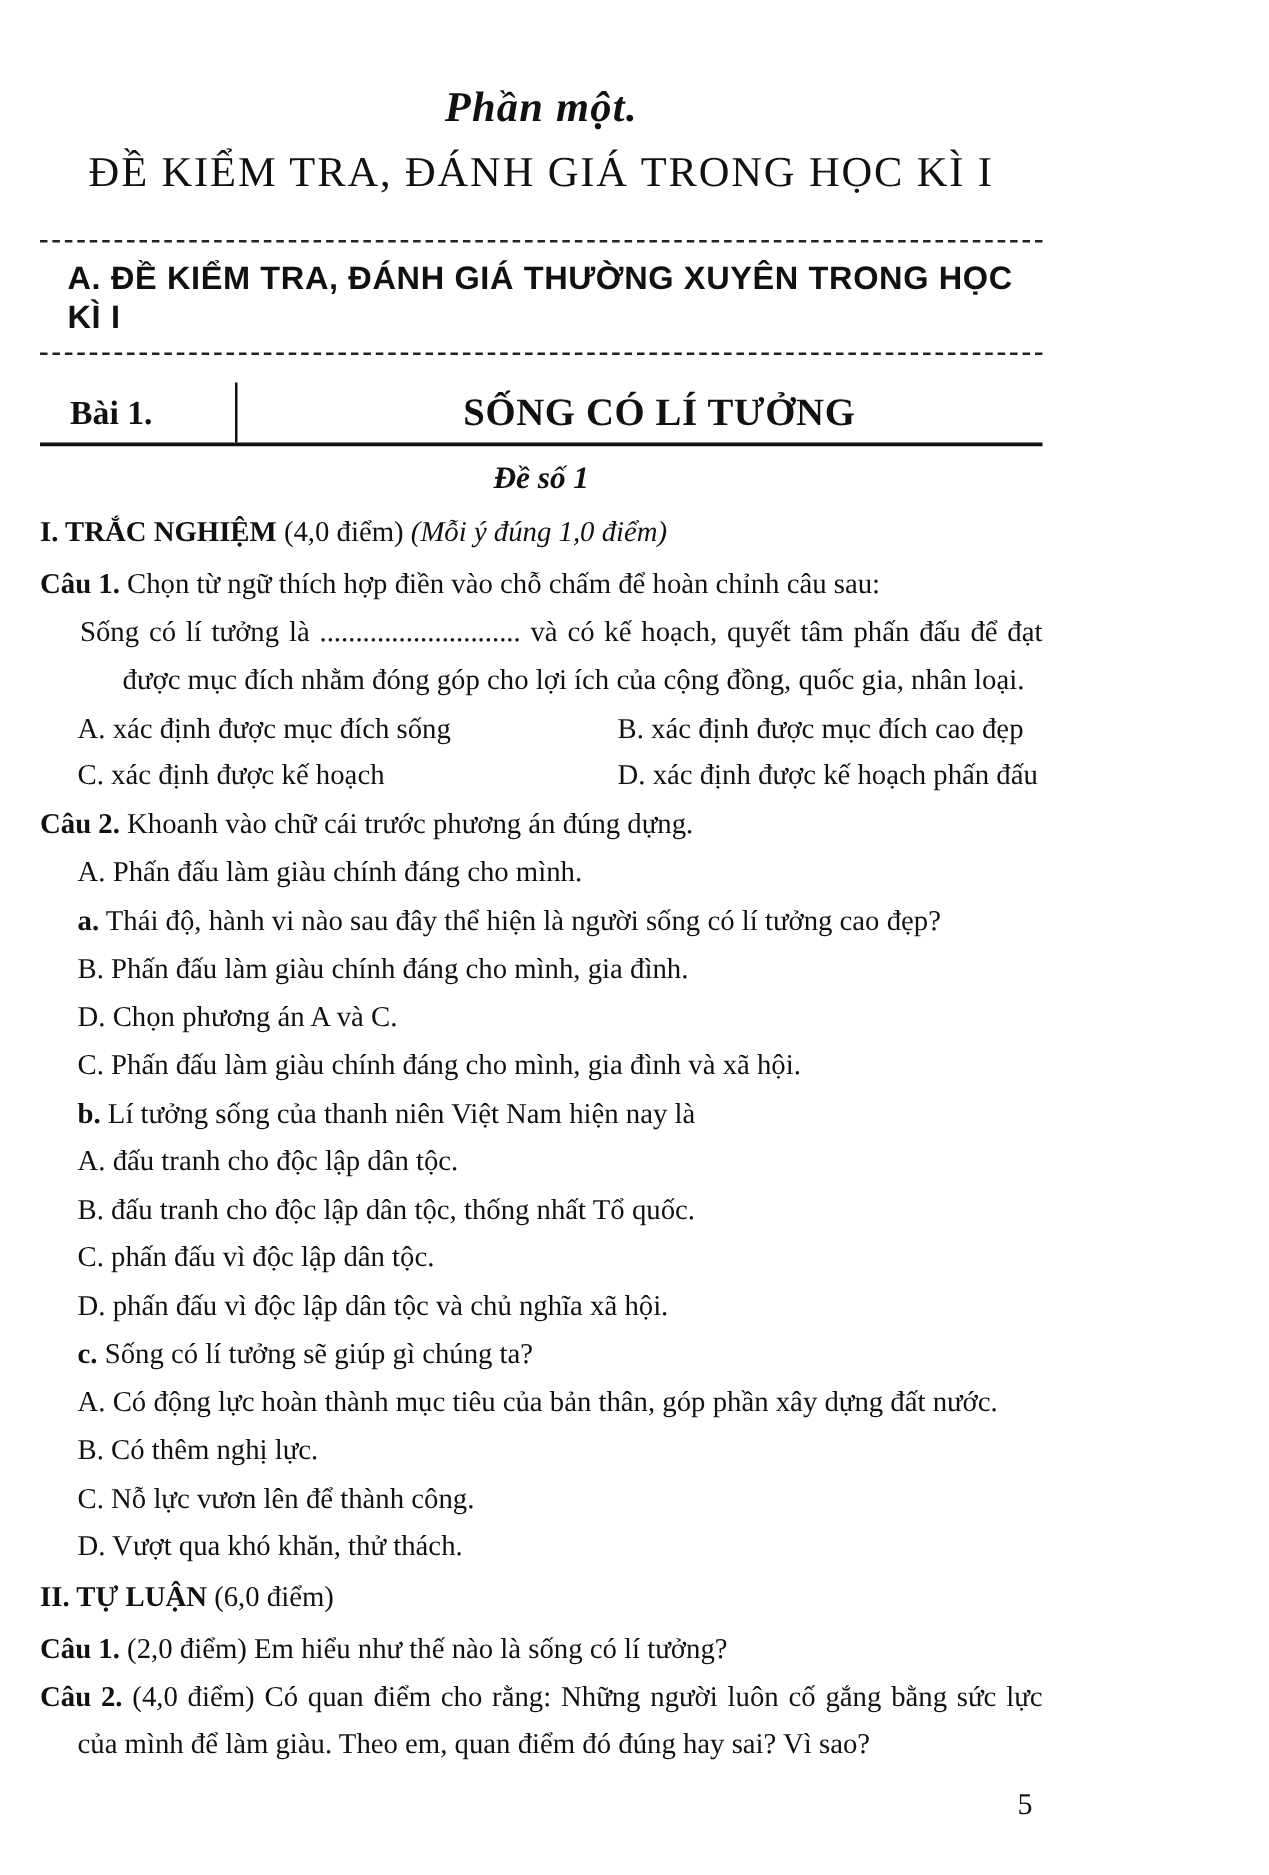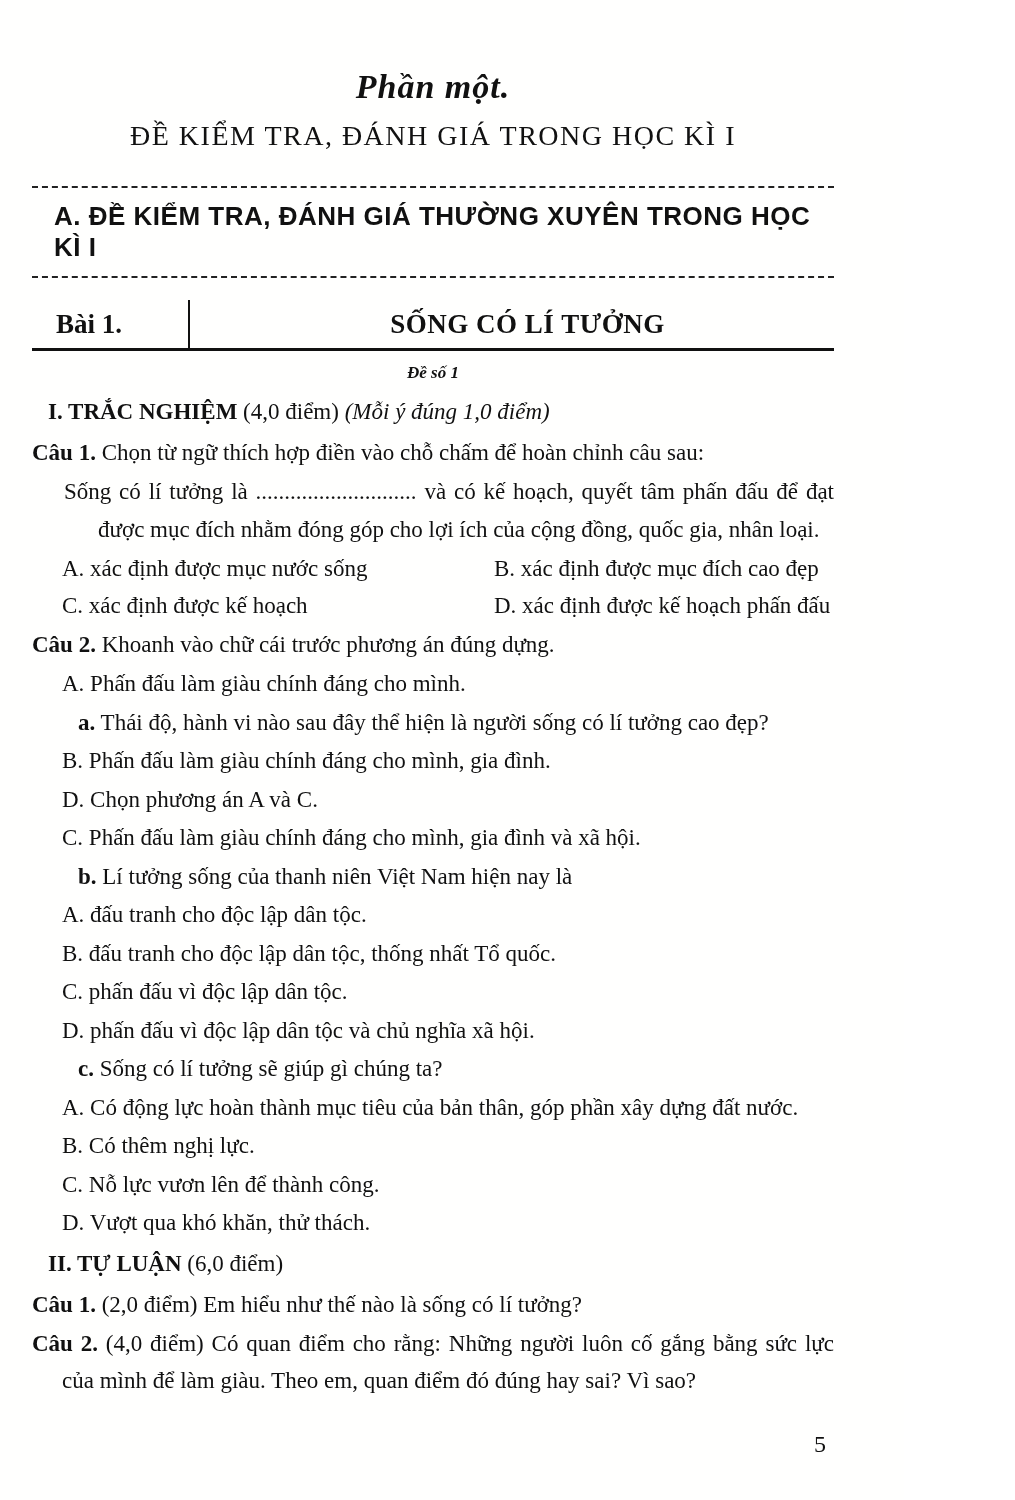--- a/index.html
+++ b/index.html
@@ -29,7 +29,7 @@
   }
   .main-title {
     text-align: center;
-    font-size: 28px;
+    font-size: 34px;
     font-weight: normal;
     letter-spacing: 1.5px;
     margin: 0 0 34px 0;

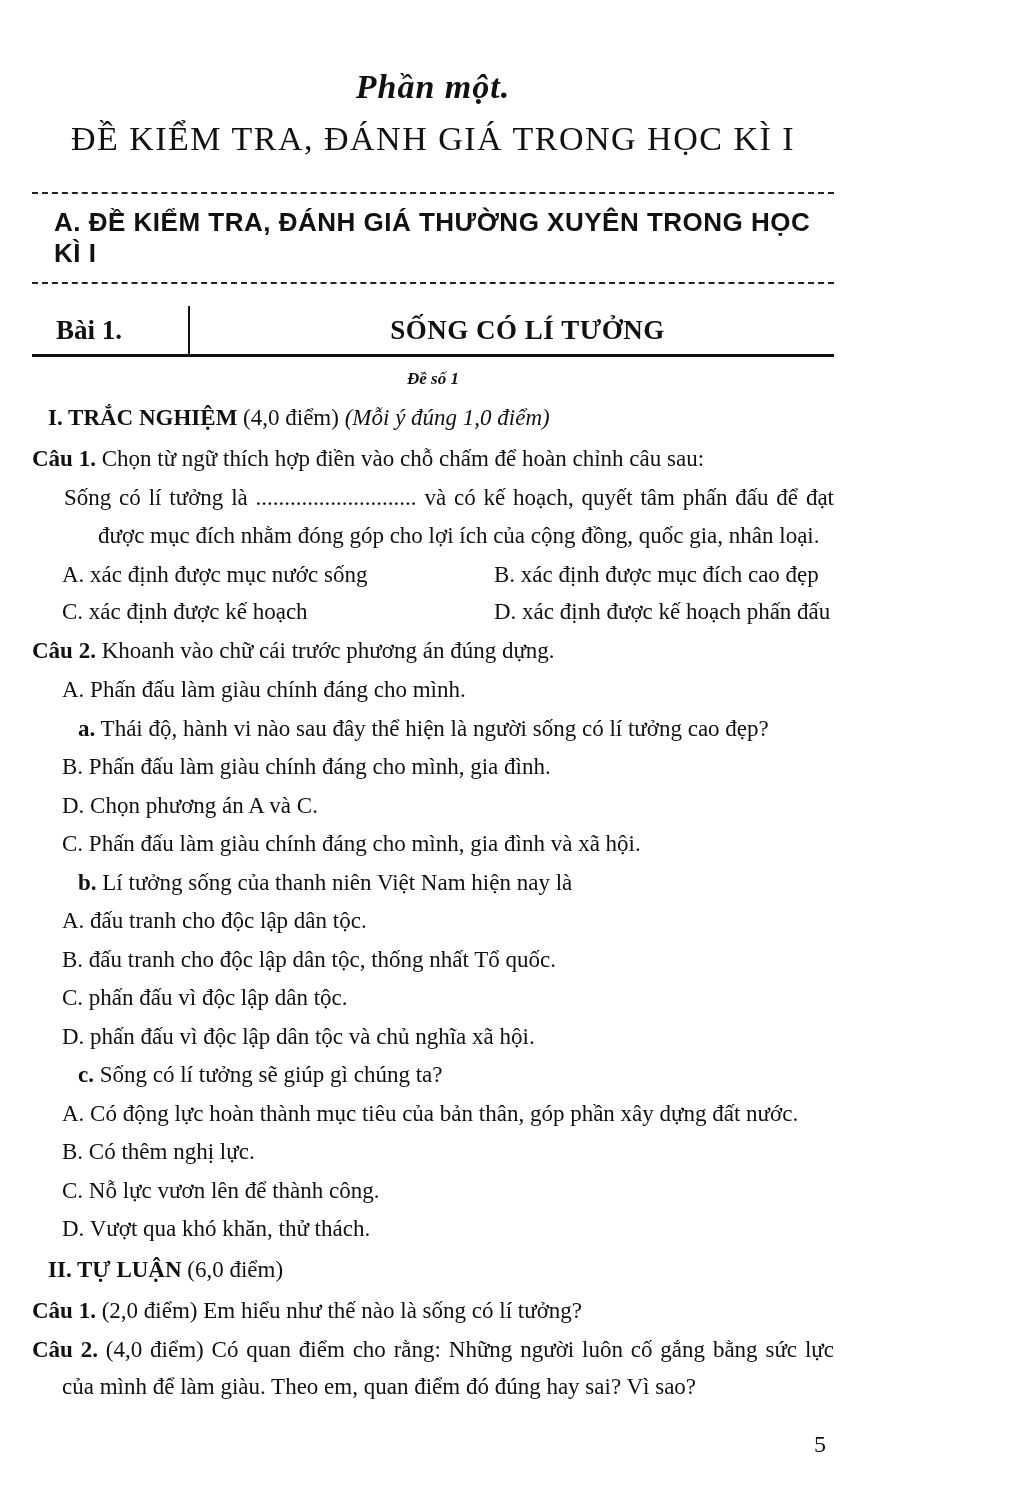--- a/index.html
+++ b/index.html
@@ -67,7 +67,7 @@
     flex: 1;
     text-align: center;
     font-weight: bold;
-    font-size: 27px;
+    font-size: 31px;
     letter-spacing: 0.5px;
   }
   .exam-number {

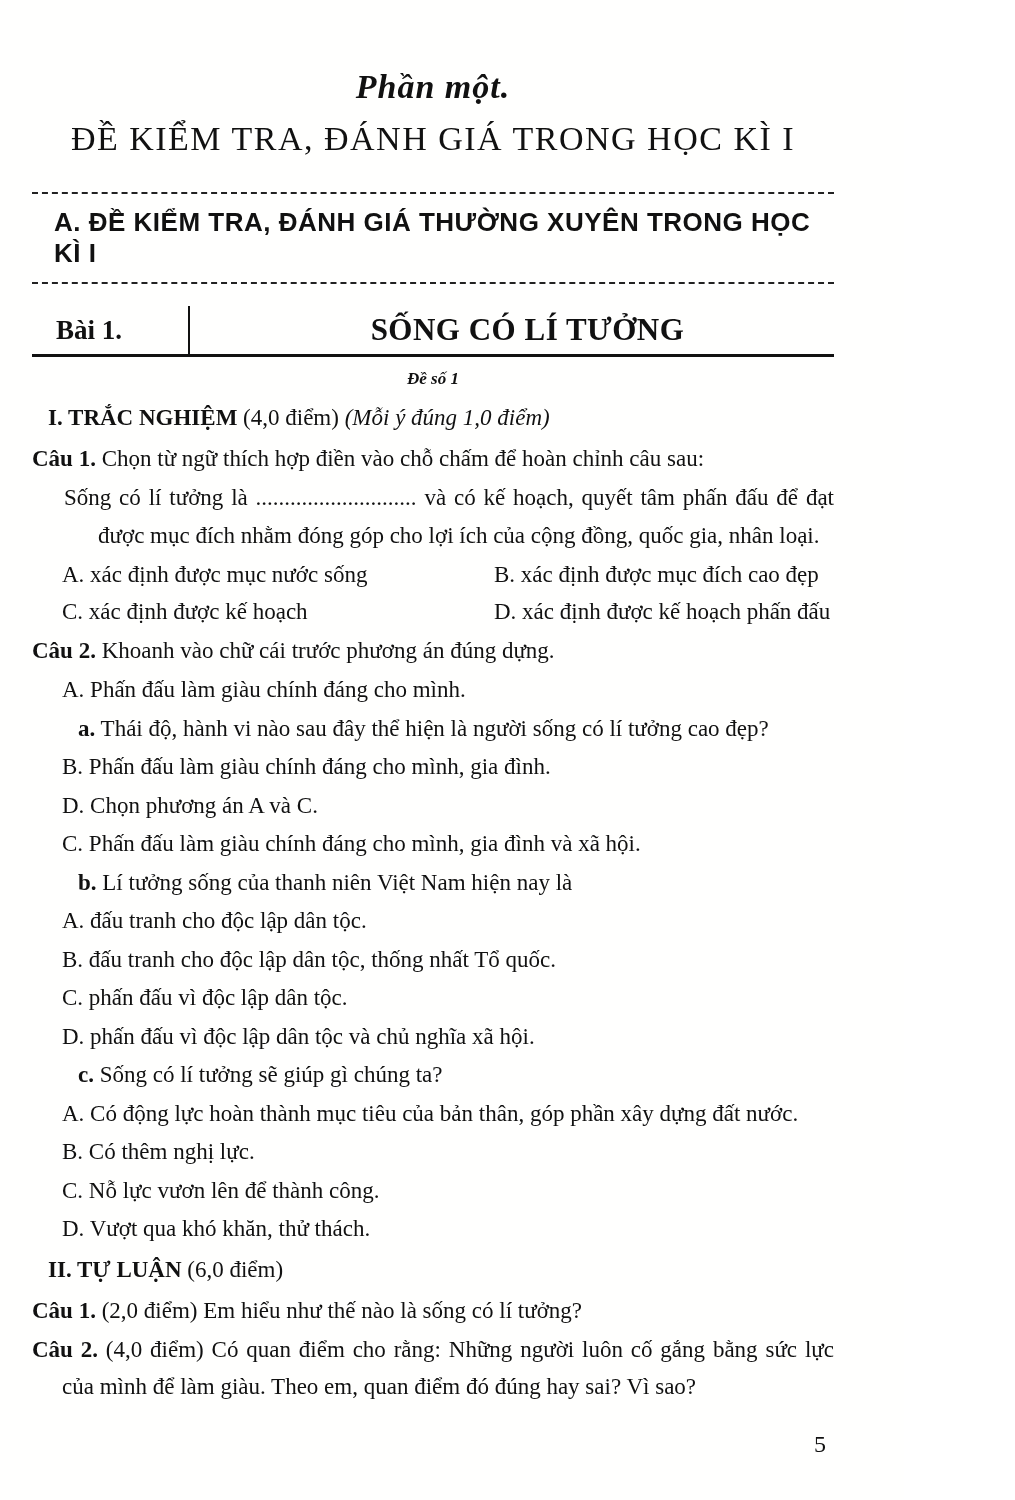--- a/index.html
+++ b/index.html
@@ -74,7 +74,7 @@
     text-align: center;
     font-weight: bold;
     font-style: italic;
-    font-size: 17px;
+    font-size: 25px;
     margin: 2px 0 10px 0;
   }
   .para {

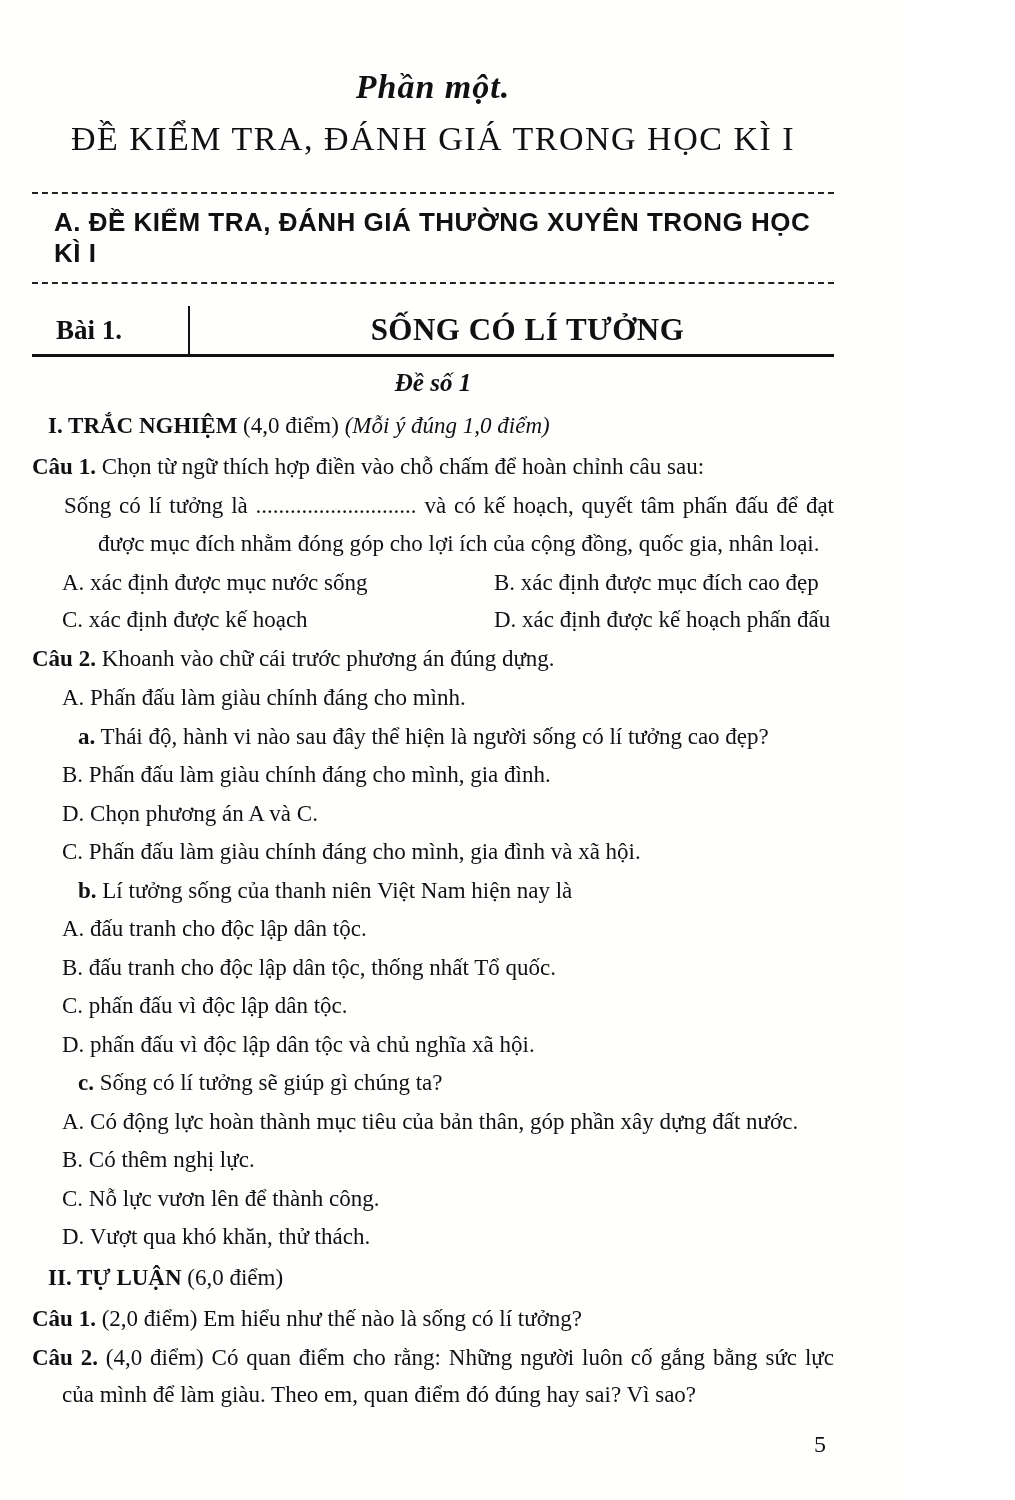--- a/index.html
+++ b/index.html
@@ -81,7 +81,7 @@
     margin: 2px 0;
     line-height: 37px;
   }
-  .b { font-weight: bold; margin-left: 16px; }
+  .b { font-weight: bold; }
   .i { font-style: italic; }
   .bi { font-weight: bold; }
   .hang {

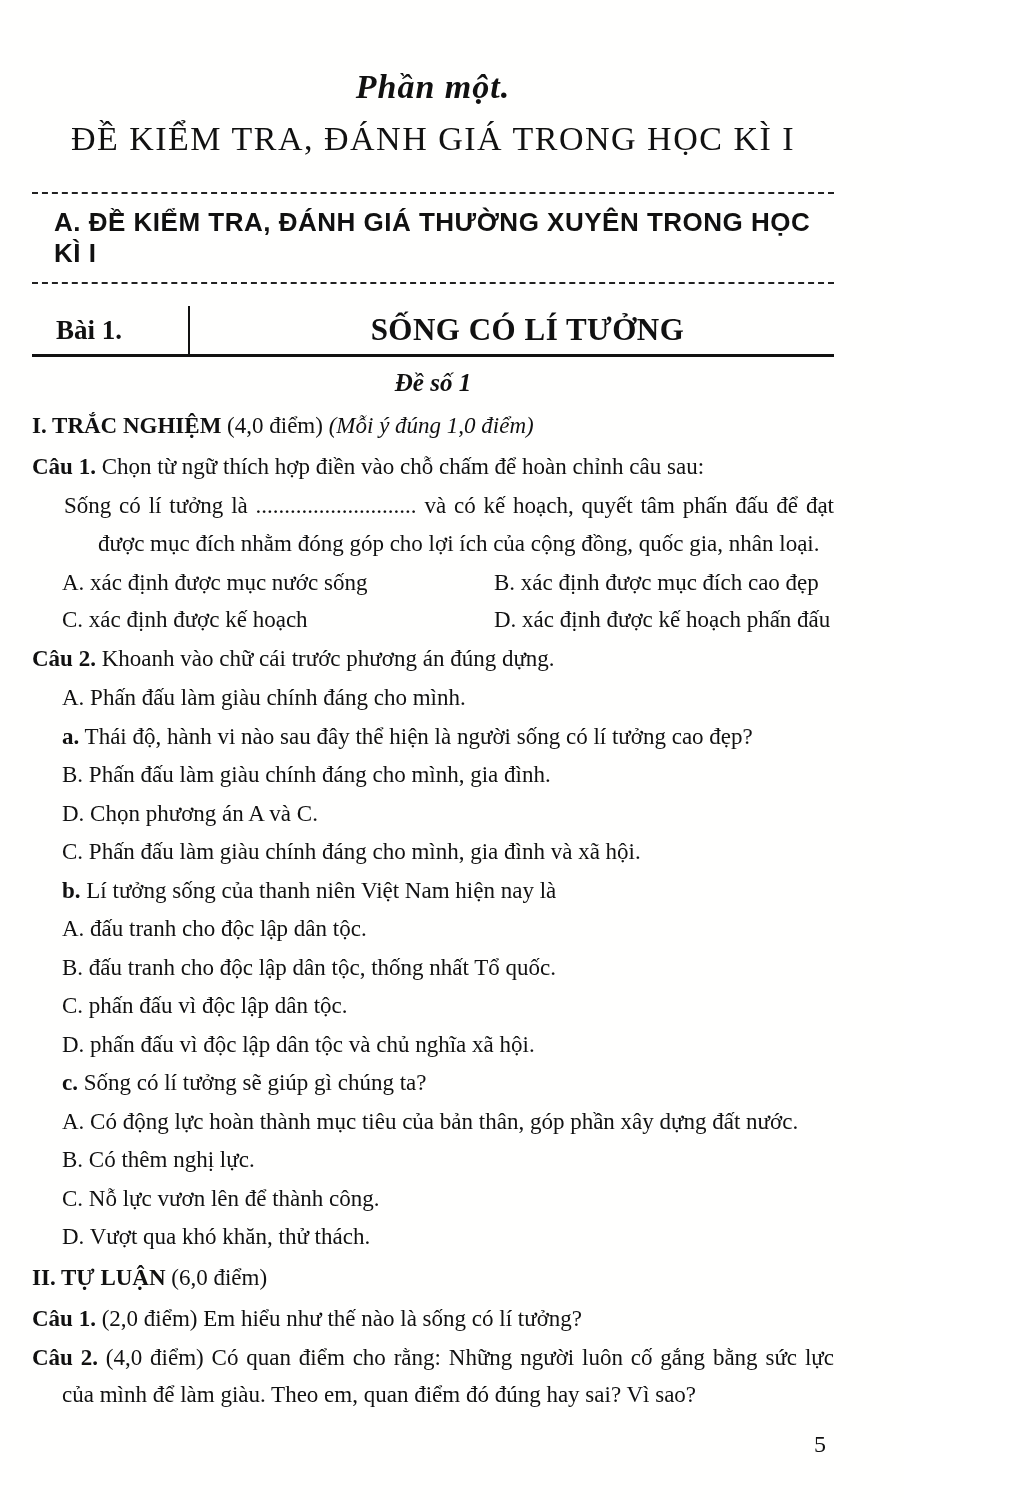--- a/index.html
+++ b/index.html
@@ -149,7 +149,7 @@
   <p class="para fill-para">Sống có lí tưởng là ............................ và có kế hoạch, quyết tâm phấn đấu để đạt được mục đích nhằm đóng góp cho lợi ích của cộng đồng, quốc gia, nhân loại.</p>
 
   <div class="opt-grid">
-    <div>A. xác định được mục nước sống</div>
+    <div>A. xác định được mục đích sống</div>
     <div>B. xác định được mục đích cao đẹp</div>
     <div>C. xác định được kế hoạch</div>
     <div>D. xác định được kế hoạch phấn đấu</div>

